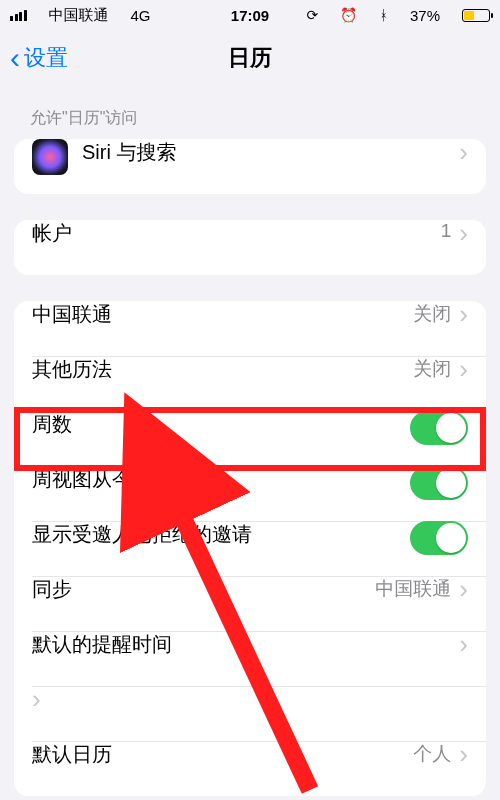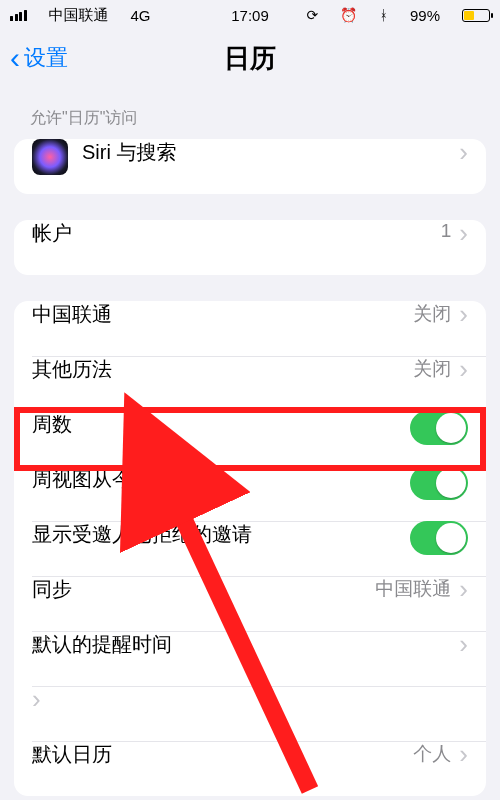--- a/index.html
+++ b/index.html
@@ -17,7 +17,7 @@
     font-weight: 500;
   }
   .status-left, .status-right { display: flex; align-items: center; gap: 22px; }
-  .status-center { position: absolute; left: 50%; transform: translateX(-50%); font-weight: 400; }
+  .status-center { position: absolute; left: 50%; transform: translateX(-50%); font-weight: 700; }
   .signal { display: flex; align-items: flex-end; gap: 1.5px; }
   .signal span { width: 3px; background: #000; border-radius: 0.5px; }
   .signal span:nth-child(1){height:5px} .signal span:nth-child(2){height:7px}

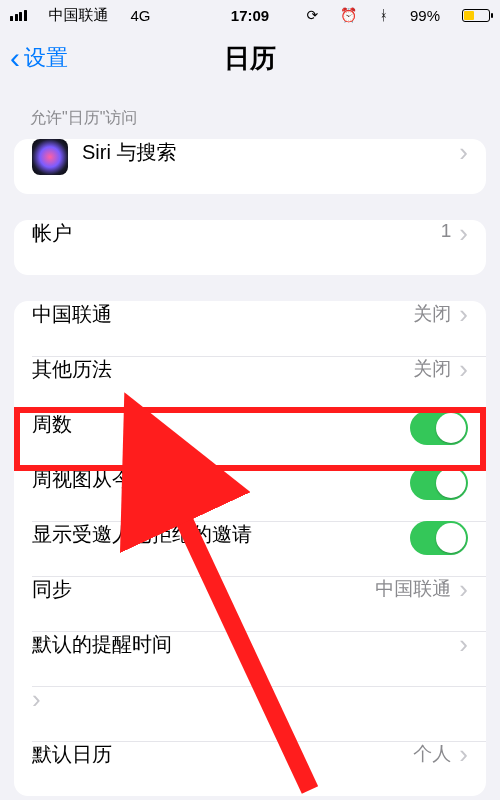--- a/index.html
+++ b/index.html
@@ -129,7 +129,7 @@
     <span class="lock-rot">⟳</span>
     <span class="alarm-icon">⏰</span>
     <span class="bt-icon">ᚼ</span>
-    <span>99%</span>
+    <span>37%</span>
     <span class="battery">
         <span class="battery-fill"></span>
       </span>

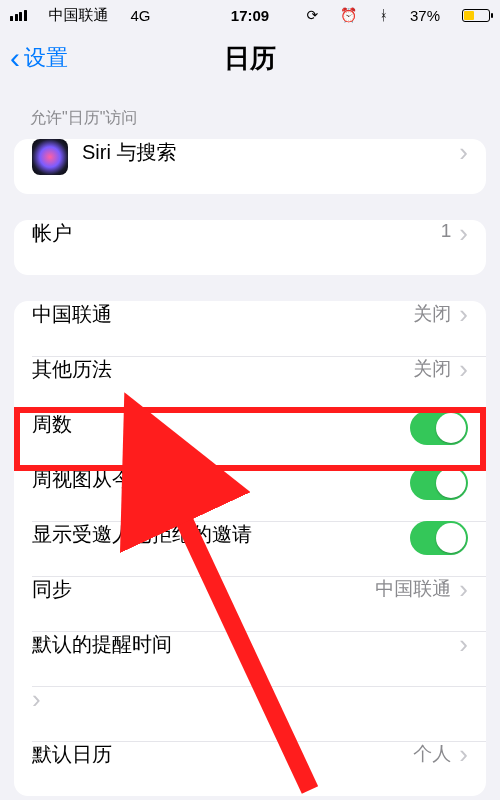--- a/index.html
+++ b/index.html
@@ -45,7 +45,7 @@
   .back-chevron { font-size: 30px; font-weight: 300; line-height: 1; }
   .nav-title {
     position: absolute; left: 50%; transform: translateX(-50%);
-    font-size: 26px; font-weight: 600;
+    font-size: 22px; font-weight: 600;
   }
 
   

